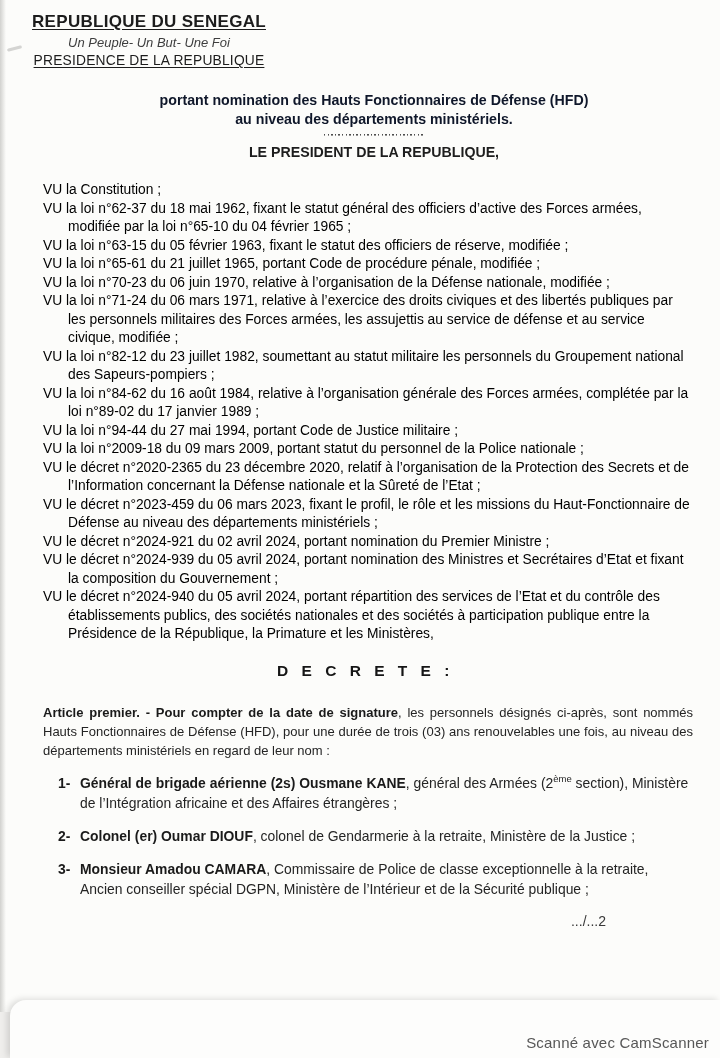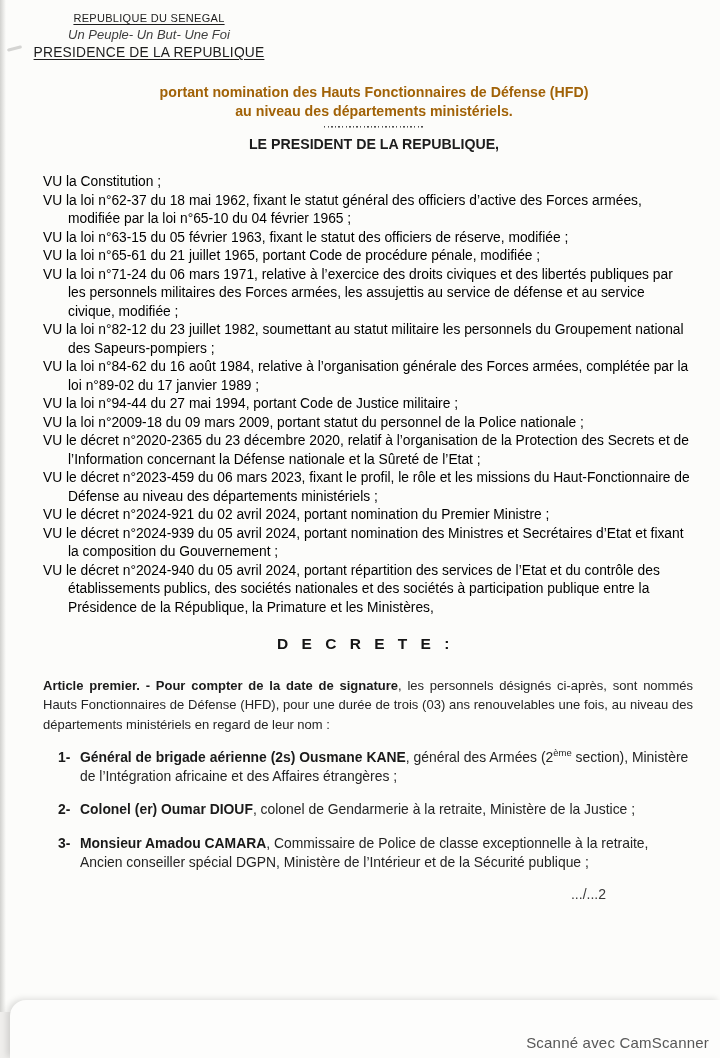--- a/index.html
+++ b/index.html
@@ -25,7 +25,7 @@
 
   .letterhead { width: 238px; text-align: center; color: #1c1c1c; }
   .lh-country {
-    font-size: 11px; font-weight: 400; letter-spacing: .3px;
+    font-size: 17px; font-weight: 700; letter-spacing: .3px;
     text-decoration: underline; text-underline-offset: 2px;
   }
   .lh-motto {

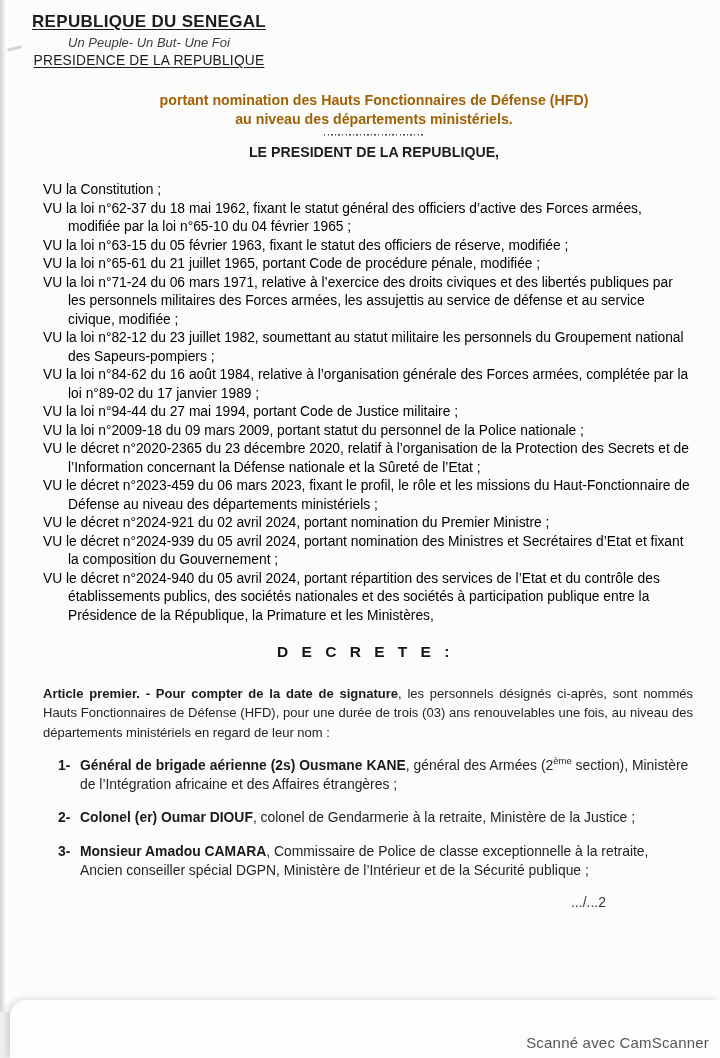--- a/index.html
+++ b/index.html
@@ -43,7 +43,7 @@
 
   .subject {
     margin: 23px 0 0 28px; text-align: center;
-    font-weight: 700; font-size: 14.2px; line-height: 18.5px; color: #a16207;
+    font-weight: 700; font-size: 14.2px; line-height: 18.5px; color: #0f172a;
   }
   .dotted-sep {
     width: 100px; height: 3px; margin: 5px auto 0; transform: translateX(14px);

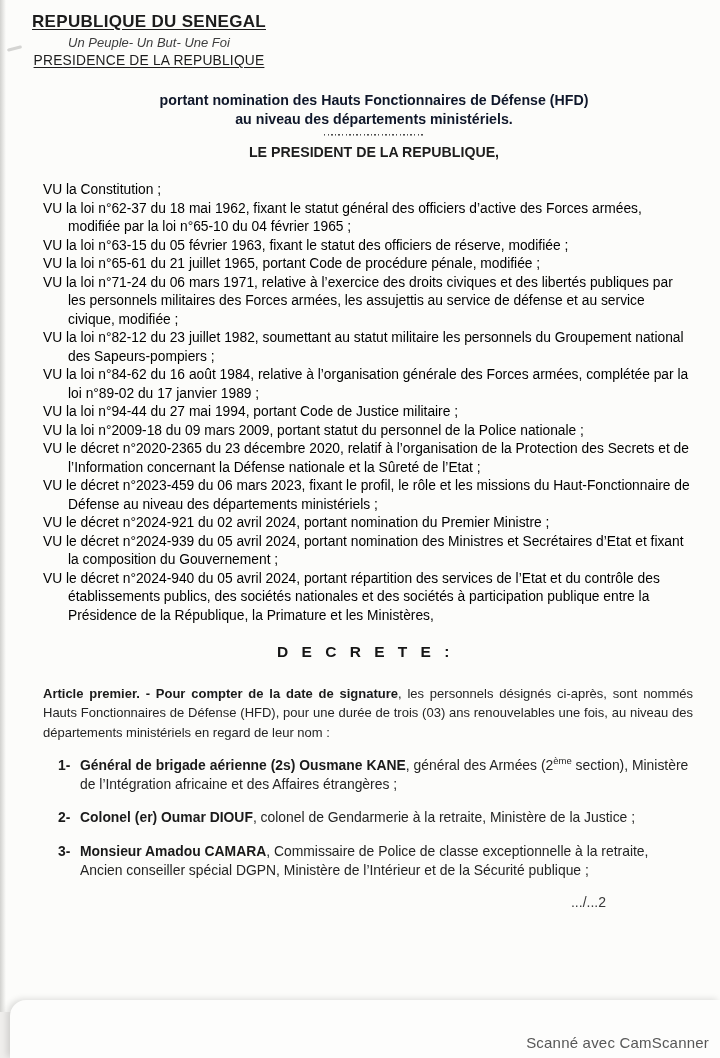--- a/index.html
+++ b/index.html
@@ -111,6 +111,7 @@
       <div class="visa">VU la loi n°62-37 du 18 mai 1962, fixant le statut général des officiers d’active des Forces armées, modifiée par la loi n°65-10 du 04 février 1965&nbsp;;</div>
       <div class="visa">VU la loi n°63-15 du 05 février 1963, fixant le statut des officiers de réserve, modifiée&nbsp;;</div>
       <div class="visa">VU la loi n°65-61 du 21 juillet 1965, portant Code de procédure pénale, modifiée&nbsp;;</div>
+      <div class="visa">VU la loi n°70-23 du 06 juin 1970, relative à l’organisation de la Défense nationale, modifiée&nbsp;;</div>
       <div class="visa">VU la loi n°71-24 du 06 mars 1971, relative à l’exercice des droits civiques et des libertés publiques par les personnels militaires des Forces armées, les assujettis au service  de défense et au service civique, modifiée&nbsp;;</div>
       <div class="visa">VU la loi n°82-12 du 23 juillet 1982, soumettant au statut militaire les personnels du Groupement national des Sapeurs-pompiers&nbsp;;</div>
       <div class="visa">VU la loi n°84-62 du 16 août 1984, relative à l’organisation générale des Forces armées, complétée par la loi n°89-02 du 17 janvier 1989&nbsp;;</div>

